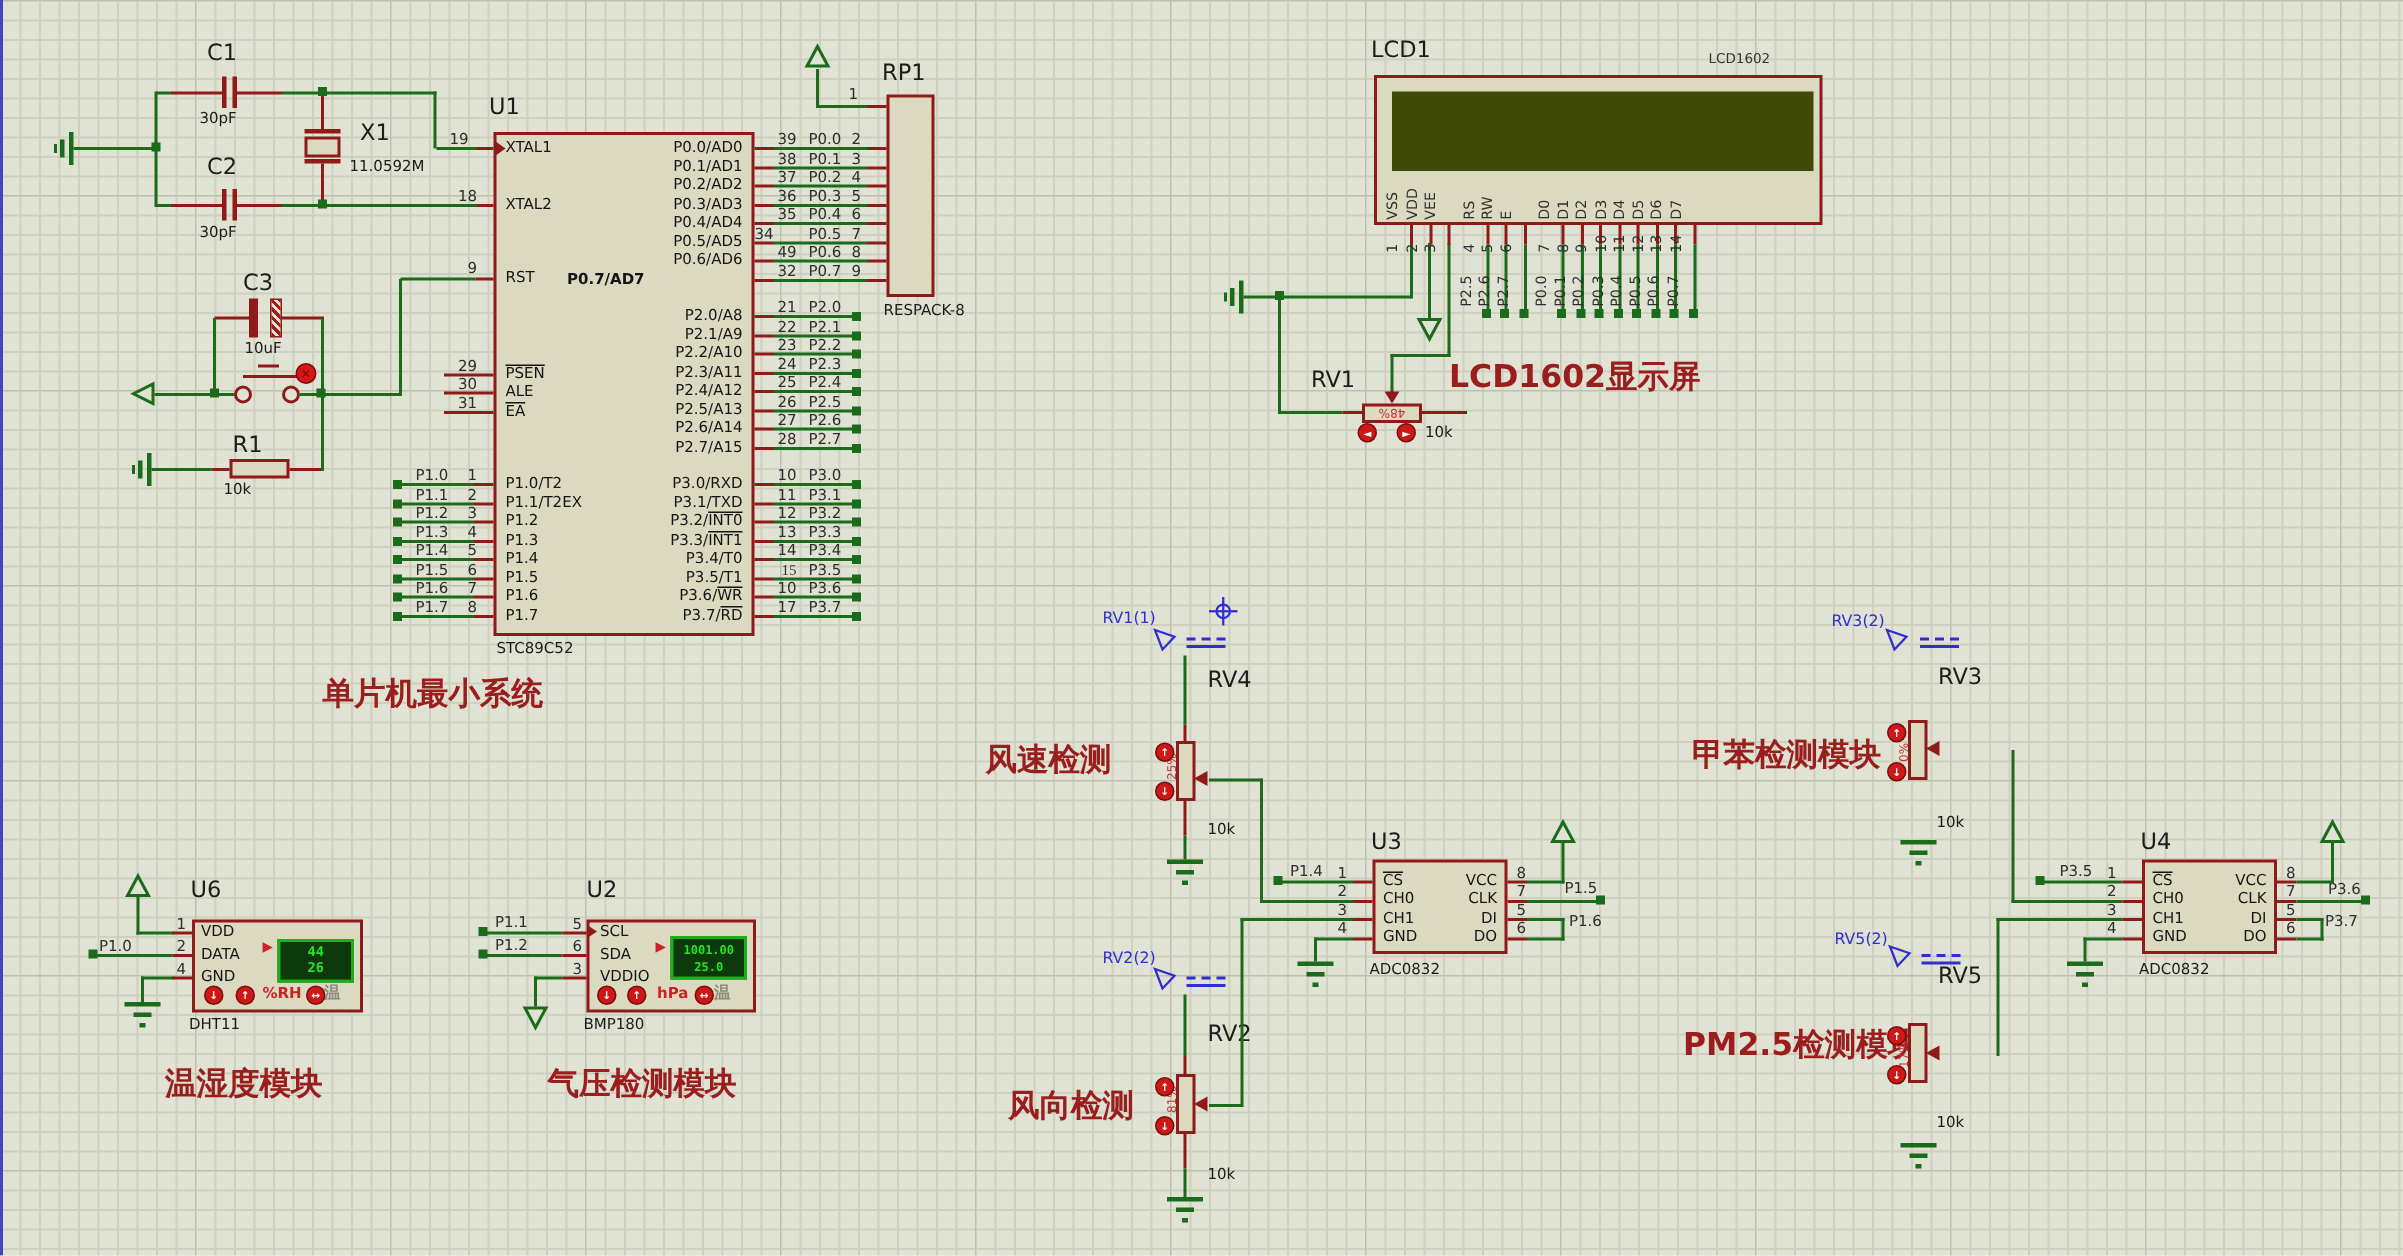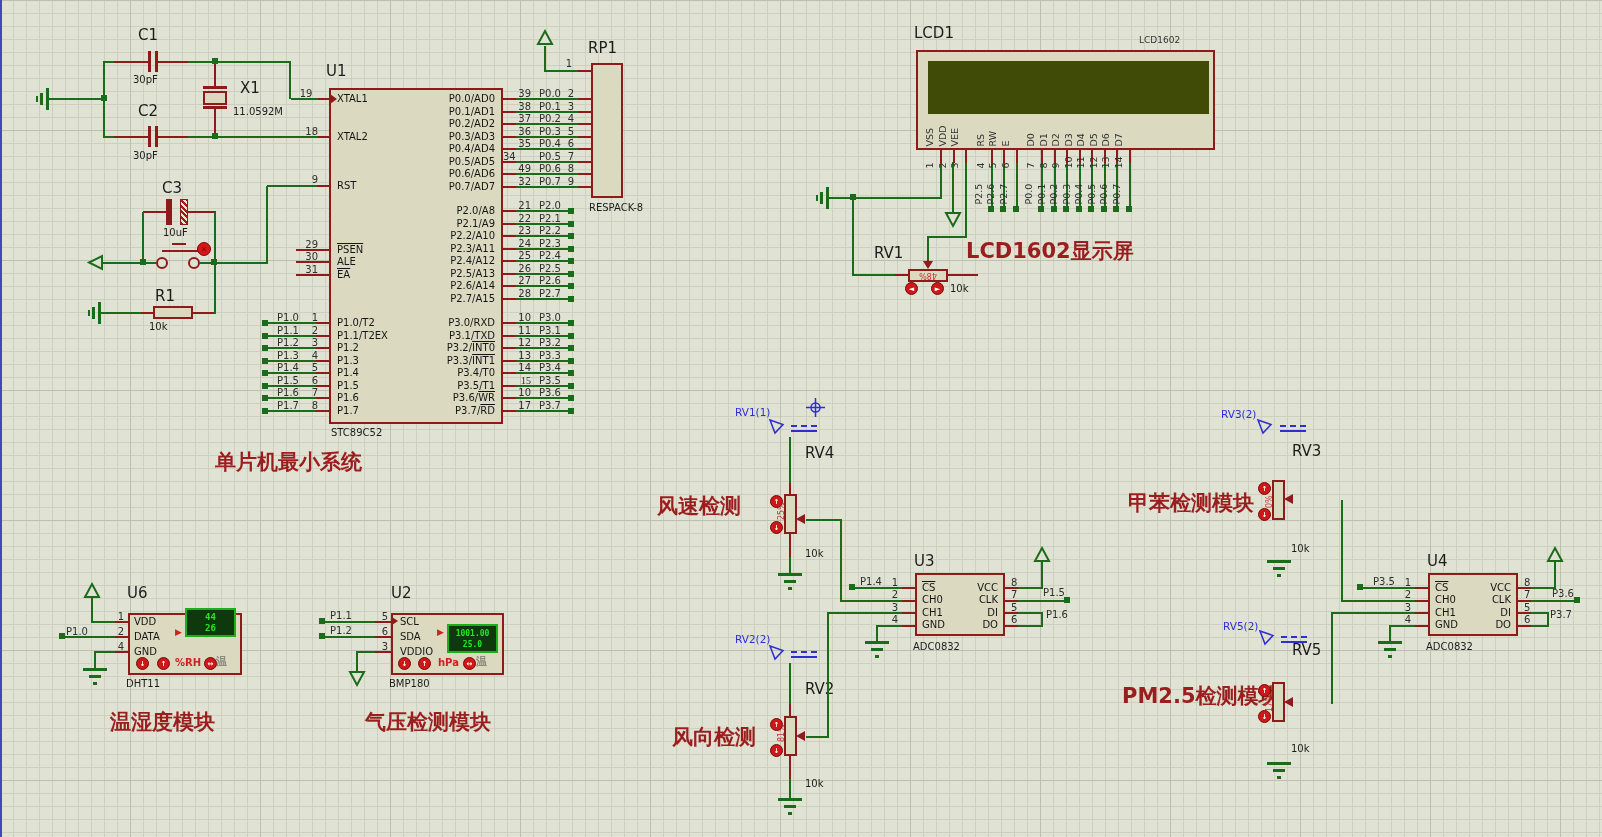--- a/index.html
+++ b/index.html
@@ -496,7 +496,7 @@
     <span class="t num" style="left: 503px; top: 176px; width: 28px; text-align: right;">32</span>
     <span class="t net" style="left: 539px; top: 176px;">P0.7</span>
     <span class="t num" style="left: 558px; top: 176px; width: 16px; text-align: right;">9</span>
-    <span class="t pn" style="left: 378px; top: 181px; width: 117px; text-align: right;"><span>P0.7/AD7</span></span>
+    <span class="t pn" style="left: 378px; top: 181px; width: 117px; text-align: left; font-weight: bold;"><span>P0.7/AD7</span></span>
     <div class="w r" style="left: 503px; top: 210px; width: 13px; height: 2px;"></div>
     <div class="w g" style="left: 516px; top: 210px; width: 56px; height: 2px;"></div>
     <div class="sq" style="left: 568px; top: 208px;"></div>

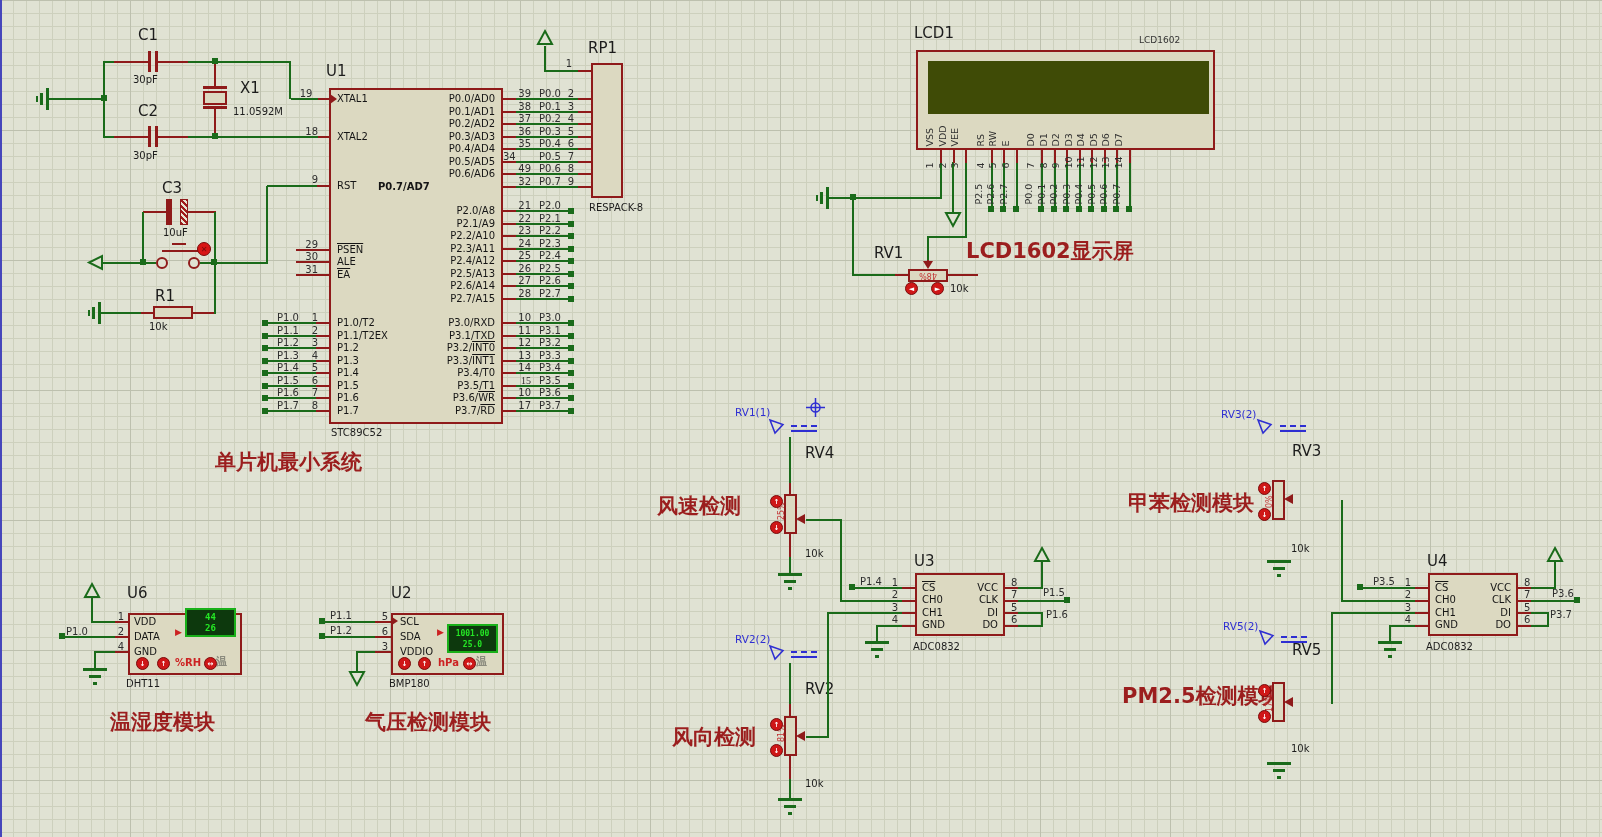--- a/index.html
+++ b/index.html
@@ -129,7 +129,7 @@
   <span class="t num" style="left:100px;top:626px;width:24px;text-align:right">2</span>
   <span class="t num" style="left:100px;top:641px;width:24px;text-align:right">4</span>
   <span class="t net" style="left:66px;top:626px">P1.0</span>
-  <div class="scr" style="left:185px;top:608px;width:51px;height:29px">
+  <div class="scr" style="left:185px;top:626px;width:51px;height:29px">
     <span>44</span>
     <span>26</span>
   </div>

